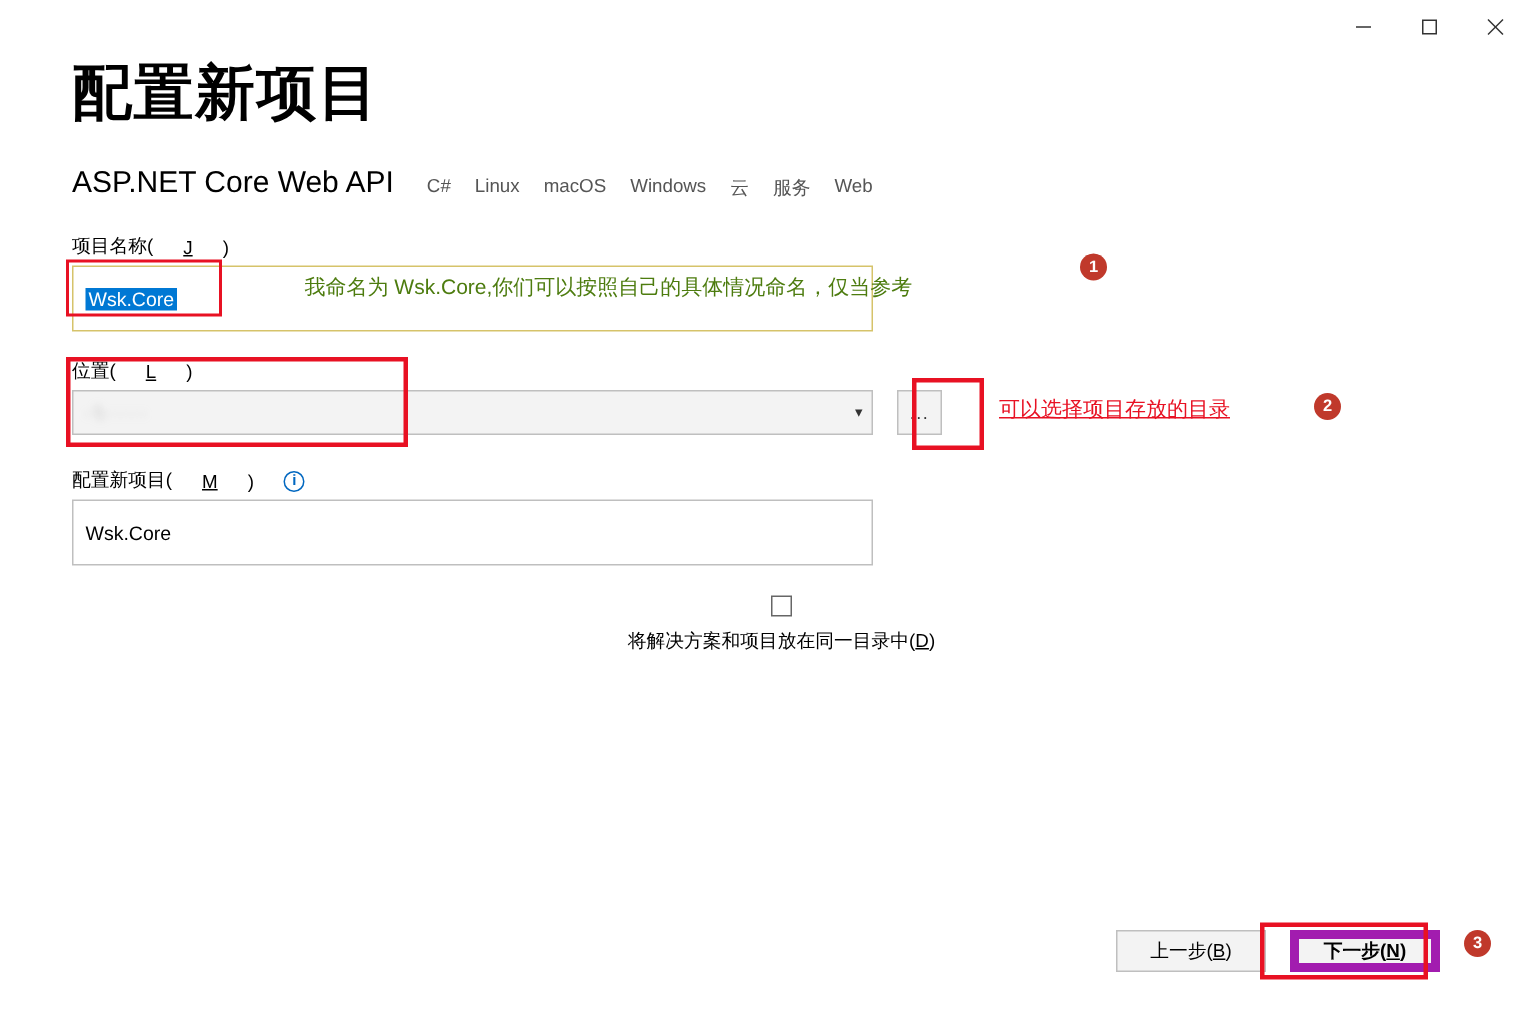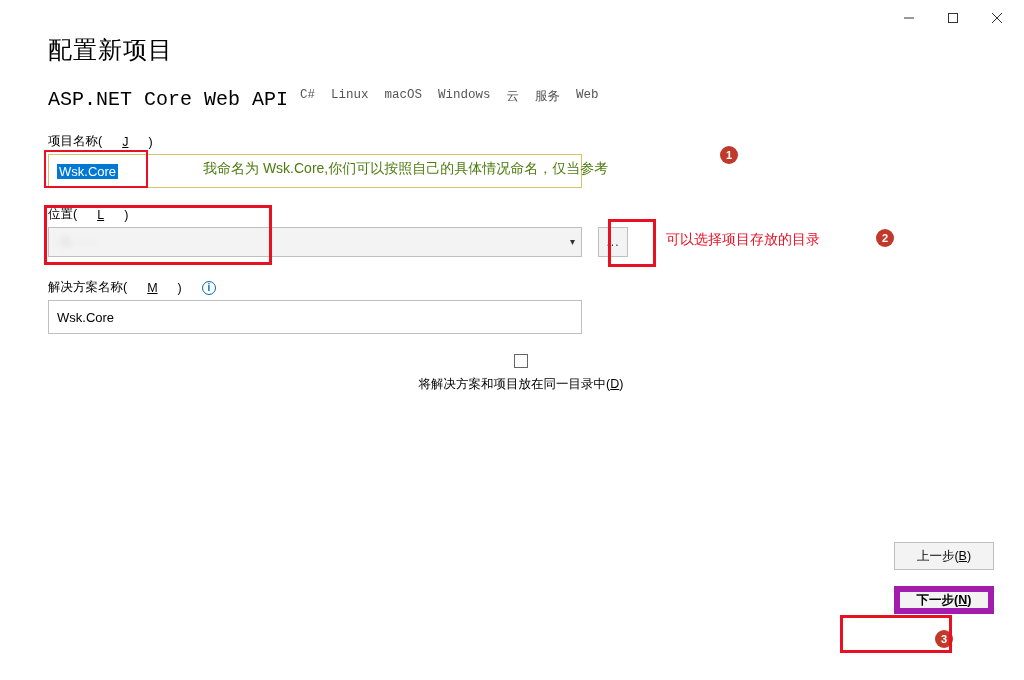--- a/index.html
+++ b/index.html
@@ -12,7 +12,7 @@
 
   .content { position: absolute; left: 48px; top: 34px; right: 30px; }
 
-  h1 { font-size: 24px; font-weight: 400; margin: 0 0 22px 0; letter-spacing: 1px; }
+  h1 { font-size: 40px; font-weight: 700; margin: 0 0 22px 0; letter-spacing: 1px; }
 
   .subtitle-row { display: flex; align-items: flex-start; gap: 12px; margin-bottom: 22px; font-family: Liberation Mono, monospace; }
   .subtitle { font-size: 20px; font-weight: 400; }

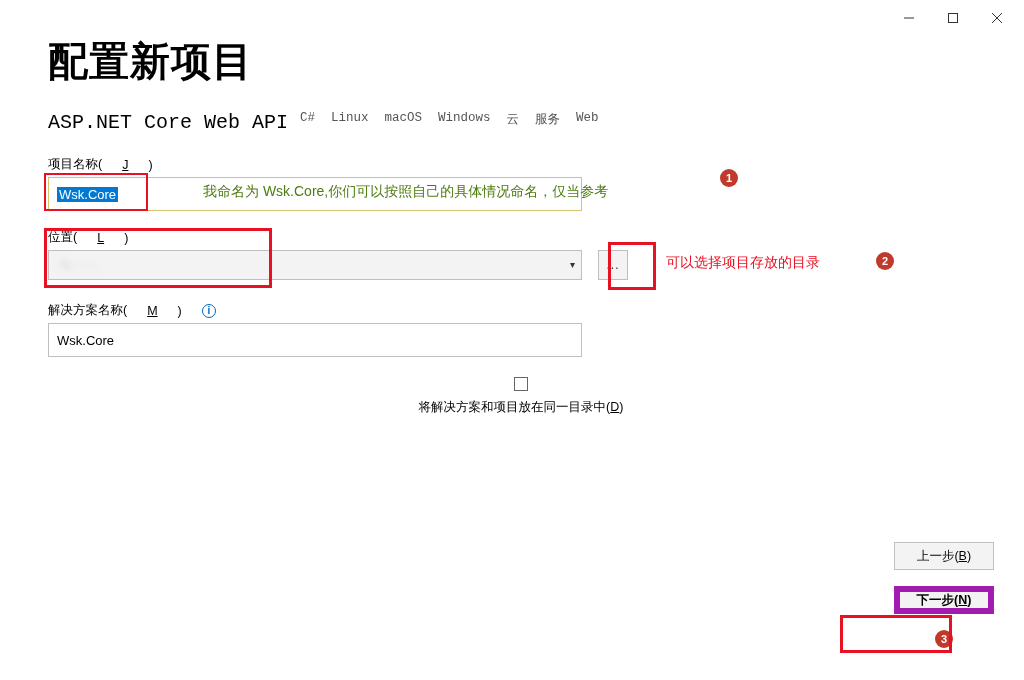--- a/index.html
+++ b/index.html
@@ -14,7 +14,7 @@
 
   h1 { font-size: 40px; font-weight: 700; margin: 0 0 22px 0; letter-spacing: 1px; }
 
-  .subtitle-row { display: flex; align-items: flex-start; gap: 12px; margin-bottom: 22px; font-family: Liberation Mono, monospace; }
+  .subtitle-row { display: flex; align-items: flex-end; gap: 22px; margin-bottom: 22px; }
   .subtitle { font-size: 20px; font-weight: 400; }
   .tags { display: flex; gap: 16px; }
   .tag { font-size: 12.5px; color: #555; }

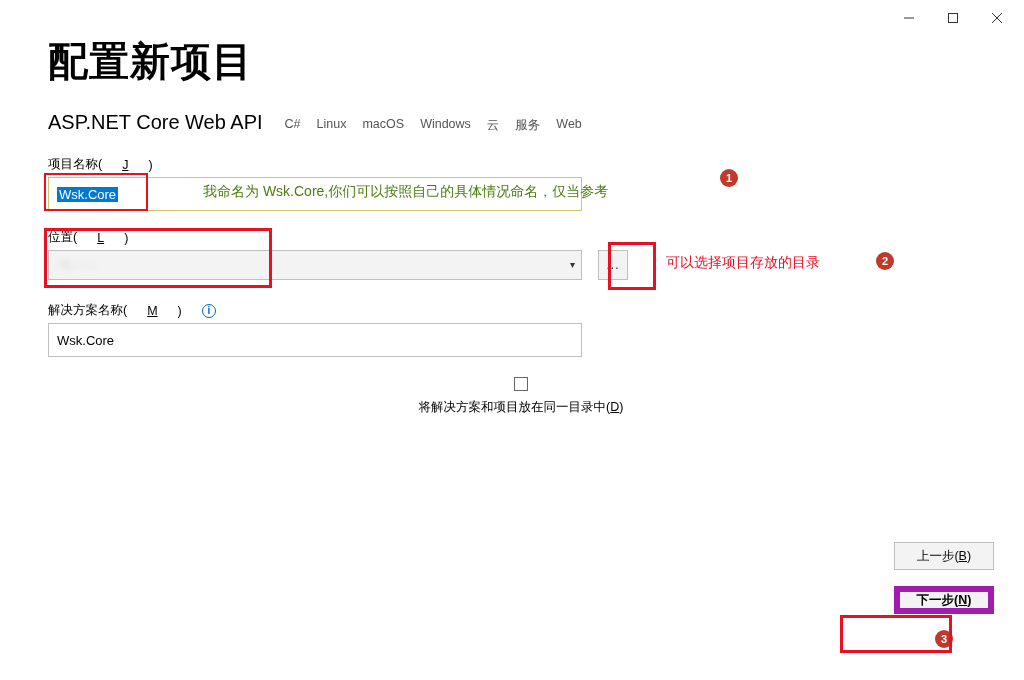--- a/index.html
+++ b/index.html
@@ -24,7 +24,7 @@
 
   .info-icon { width: 14px; height: 14px; border: 1px solid #0067c0; border-radius: 50%; display: inline-flex; align-items: center; justify-content: center; font-size: 10px; color: #0067c0; font-weight: 600; font-style: normal; }
 
-  .input-box { width: 534px; height: 34px; border: 1px solid #bfbfbf; padding: 4px 8px; font-size: 13px; background: #fff; display: flex; align-items: center; }
+  .input-box { width: 534px; height: 44px; border: 1px solid #bfbfbf; padding: 4px 8px; font-size: 13px; background: #fff; display: flex; align-items: center; }
   .input-box .seltext { background: #0078d4; color: #fff; padding: 0 2px; }
 
   .row-project { position: relative; margin-bottom: 18px; }

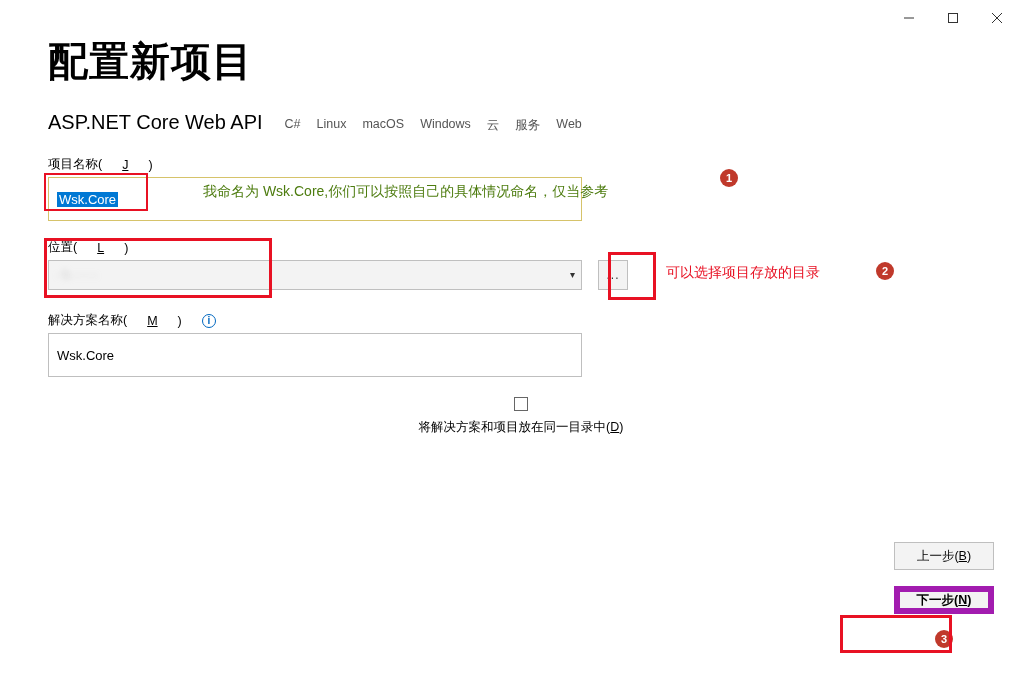--- a/index.html
+++ b/index.html
@@ -41,7 +41,7 @@
   .browse { width: 30px; height: 30px; border: 1px solid #bfbfbf; background: #f3f3f3; display: flex; align-items: center; justify-content: center; font-size: 12px; letter-spacing: 1px; color: #333; }
   .redbox-loc1 { position: absolute; left: -4px; top: -22px; width: 228px; height: 60px; border: 3px solid #e81123; pointer-events: none; }
   .redbox-loc2 { position: absolute; left: 560px; top: -8px; width: 48px; height: 48px; border: 3px solid #e81123; pointer-events: none; }
-  .annot2 { position: absolute; left: 618px; top: 4px; font-size: 14px; color: #e81123; white-space: nowrap; }
+  .annot2 { position: absolute; left: 618px; top: 4px; font-size: 14px; color: #e81123; white-space: nowrap; text-decoration: underline; }
 
   .row-solution { margin-bottom: 20px; }
   .row-check { display: flex; align-items: center; gap: 8px; font-size: 12.5px; flex-direction: column; }

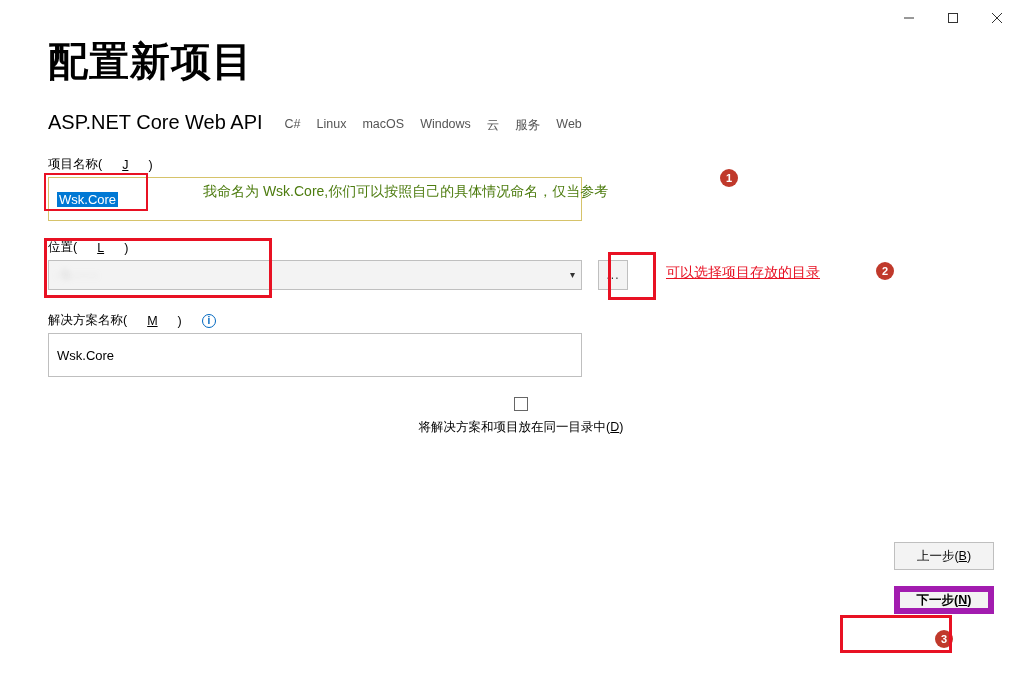--- a/index.html
+++ b/index.html
@@ -124,7 +124,7 @@
   </div>
 
   <div class="field-label">
-    <span>解决方案名称(</span>
+    <span>配置新项目(</span>
       <span class="shortcut">M</span>
       <span>)</span>
     <span class="info-icon">i</span>

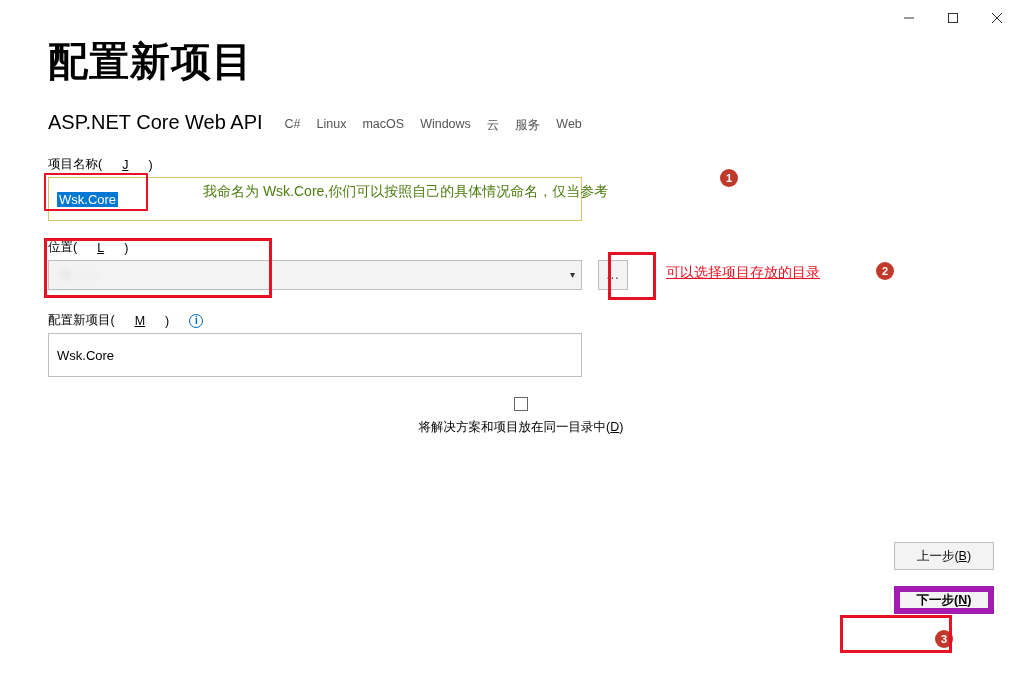--- a/index.html
+++ b/index.html
@@ -47,7 +47,7 @@
   .row-check { display: flex; align-items: center; gap: 8px; font-size: 12.5px; flex-direction: column; }
   .chk { width: 14px; height: 14px; border: 1px solid #666; background: #fff; }
 
-  .footer { position: absolute; bottom: 32px; right: 30px; display: flex; align-items: center; gap: 16px; flex-direction: column; }
+  .footer { position: absolute; bottom: 32px; right: 30px; display: flex; gap: 16px; }
   .btn { width: 100px; height: 28px; border: 1px solid #bfbfbf; background: #f3f3f3; font-size: 12.5px; display: flex; align-items: center; justify-content: center; }
   .btn.primary { border: 6px solid #a21caf; font-weight: bold; }
   .redbox-next { position: absolute; right: 42px; bottom: -5px; width: 112px; height: 38px; border: 3px solid #e81123; pointer-events: none; }

